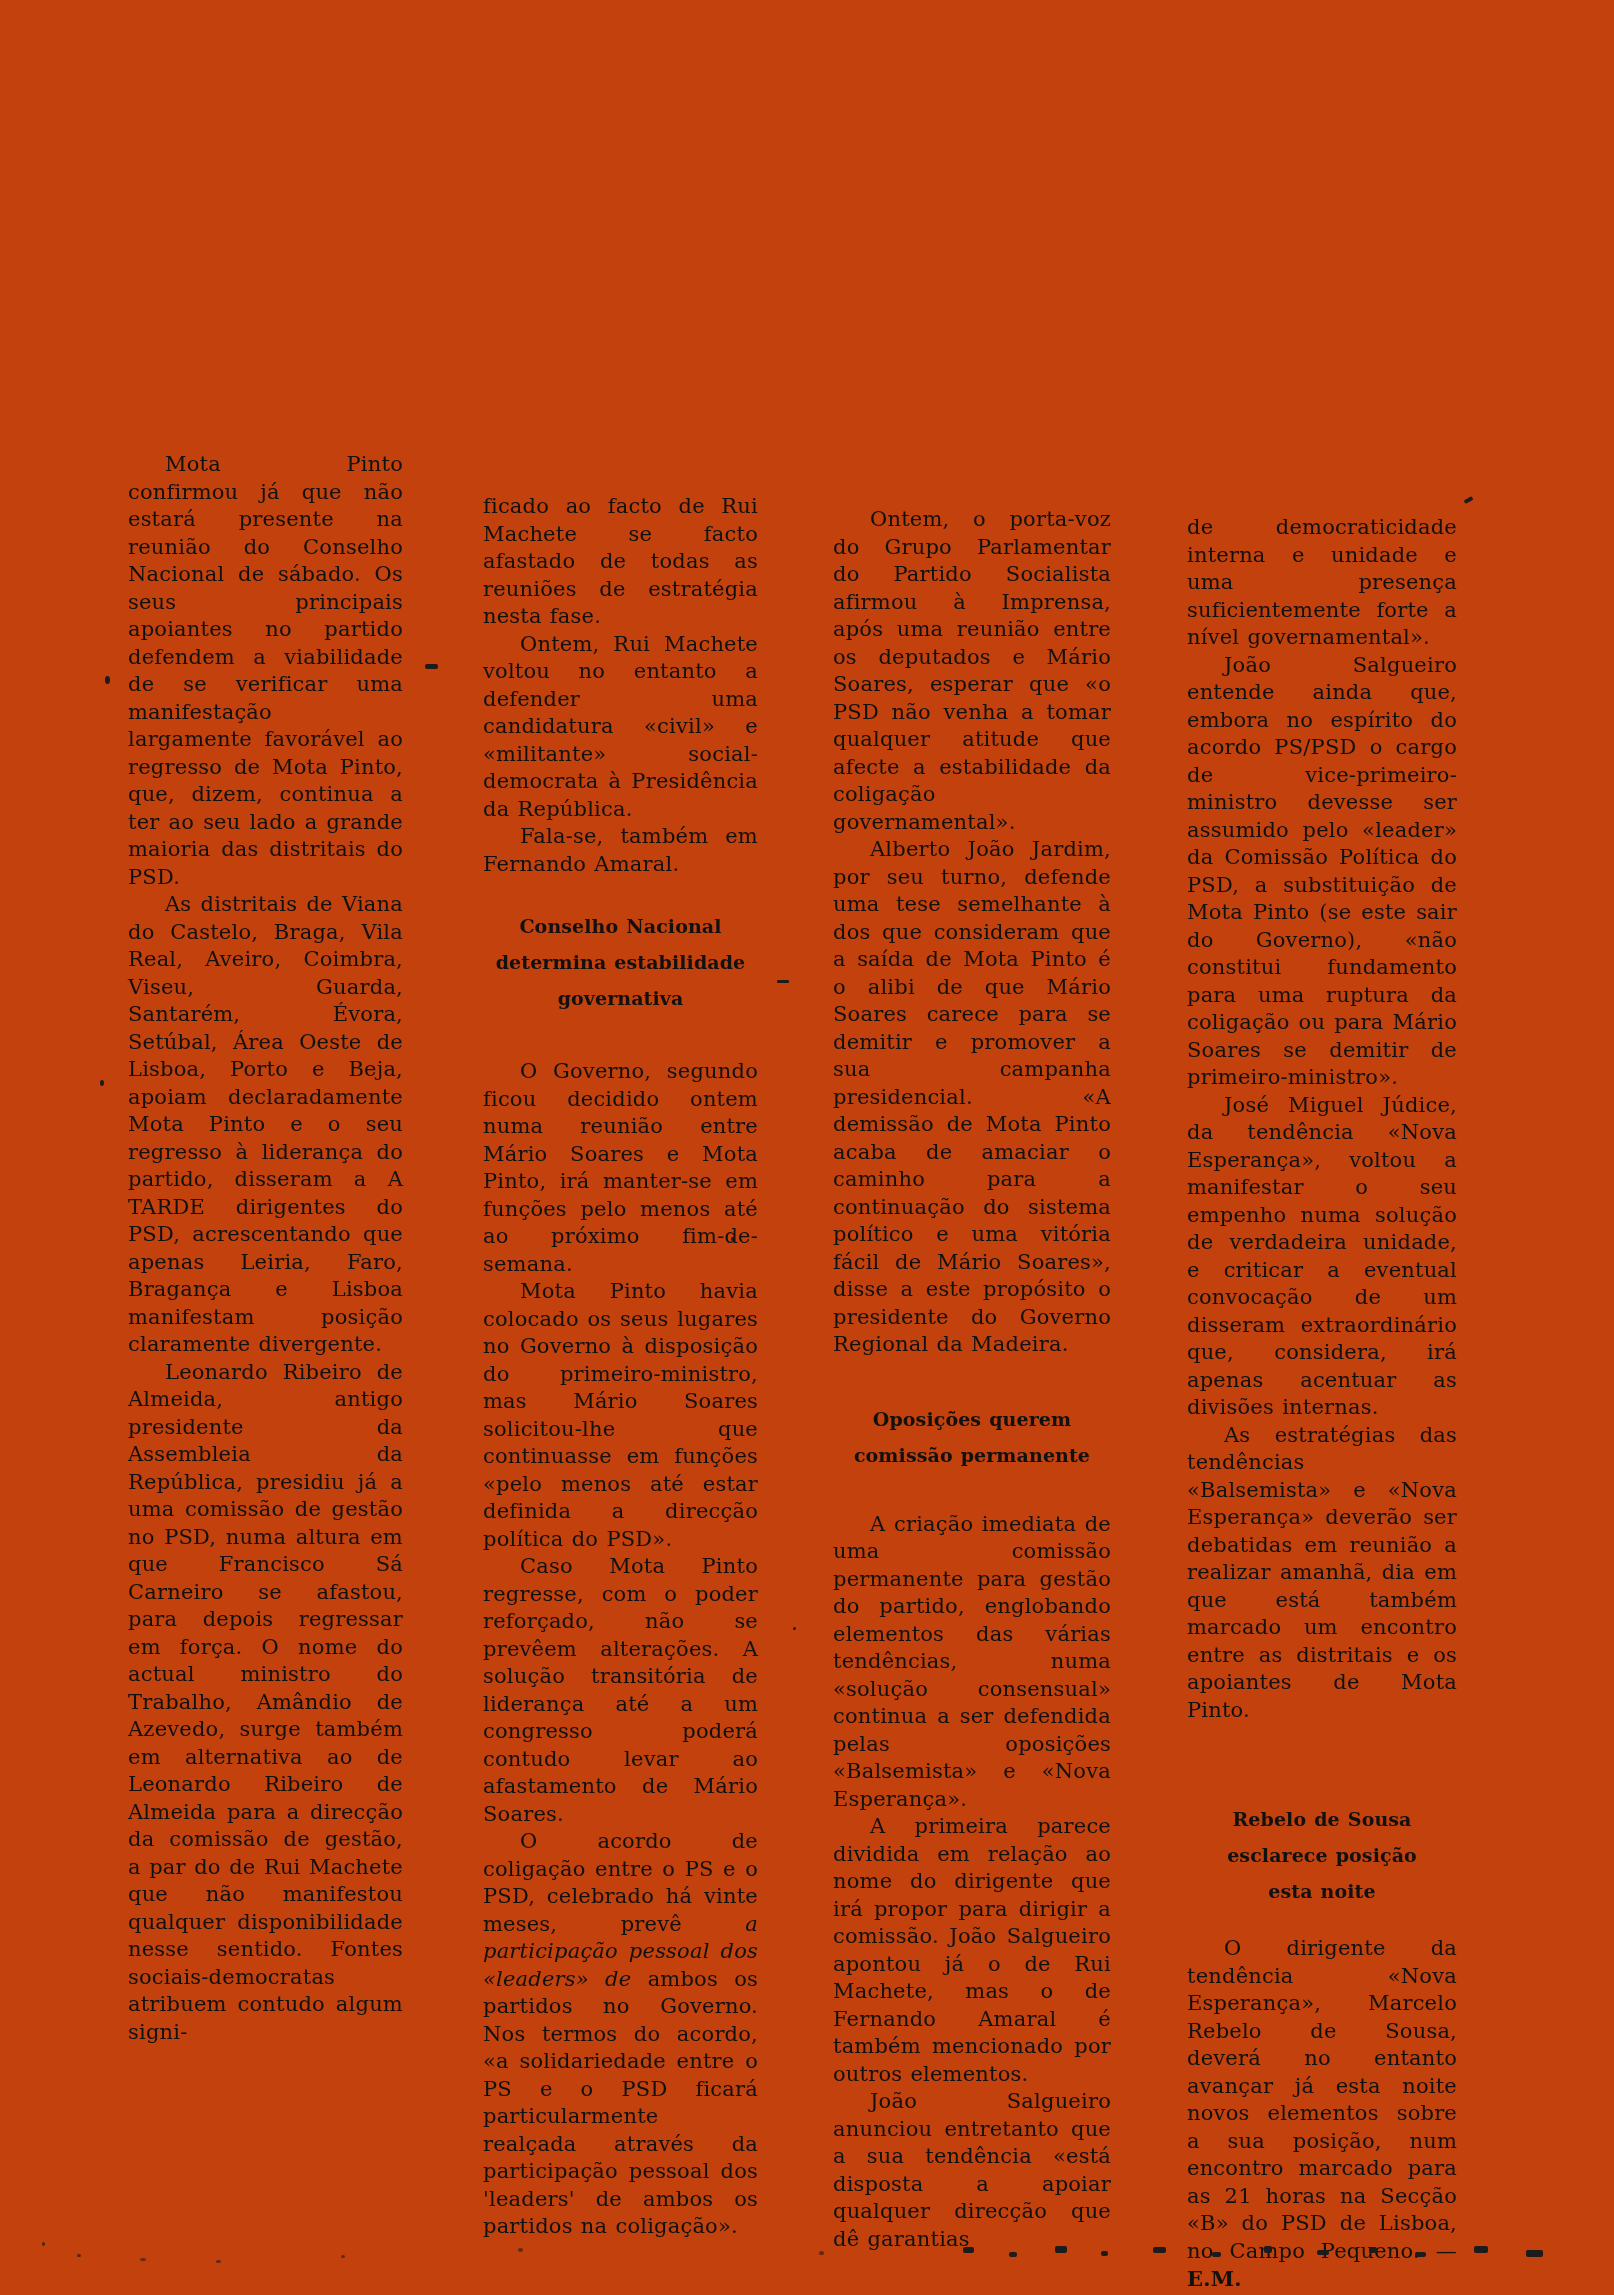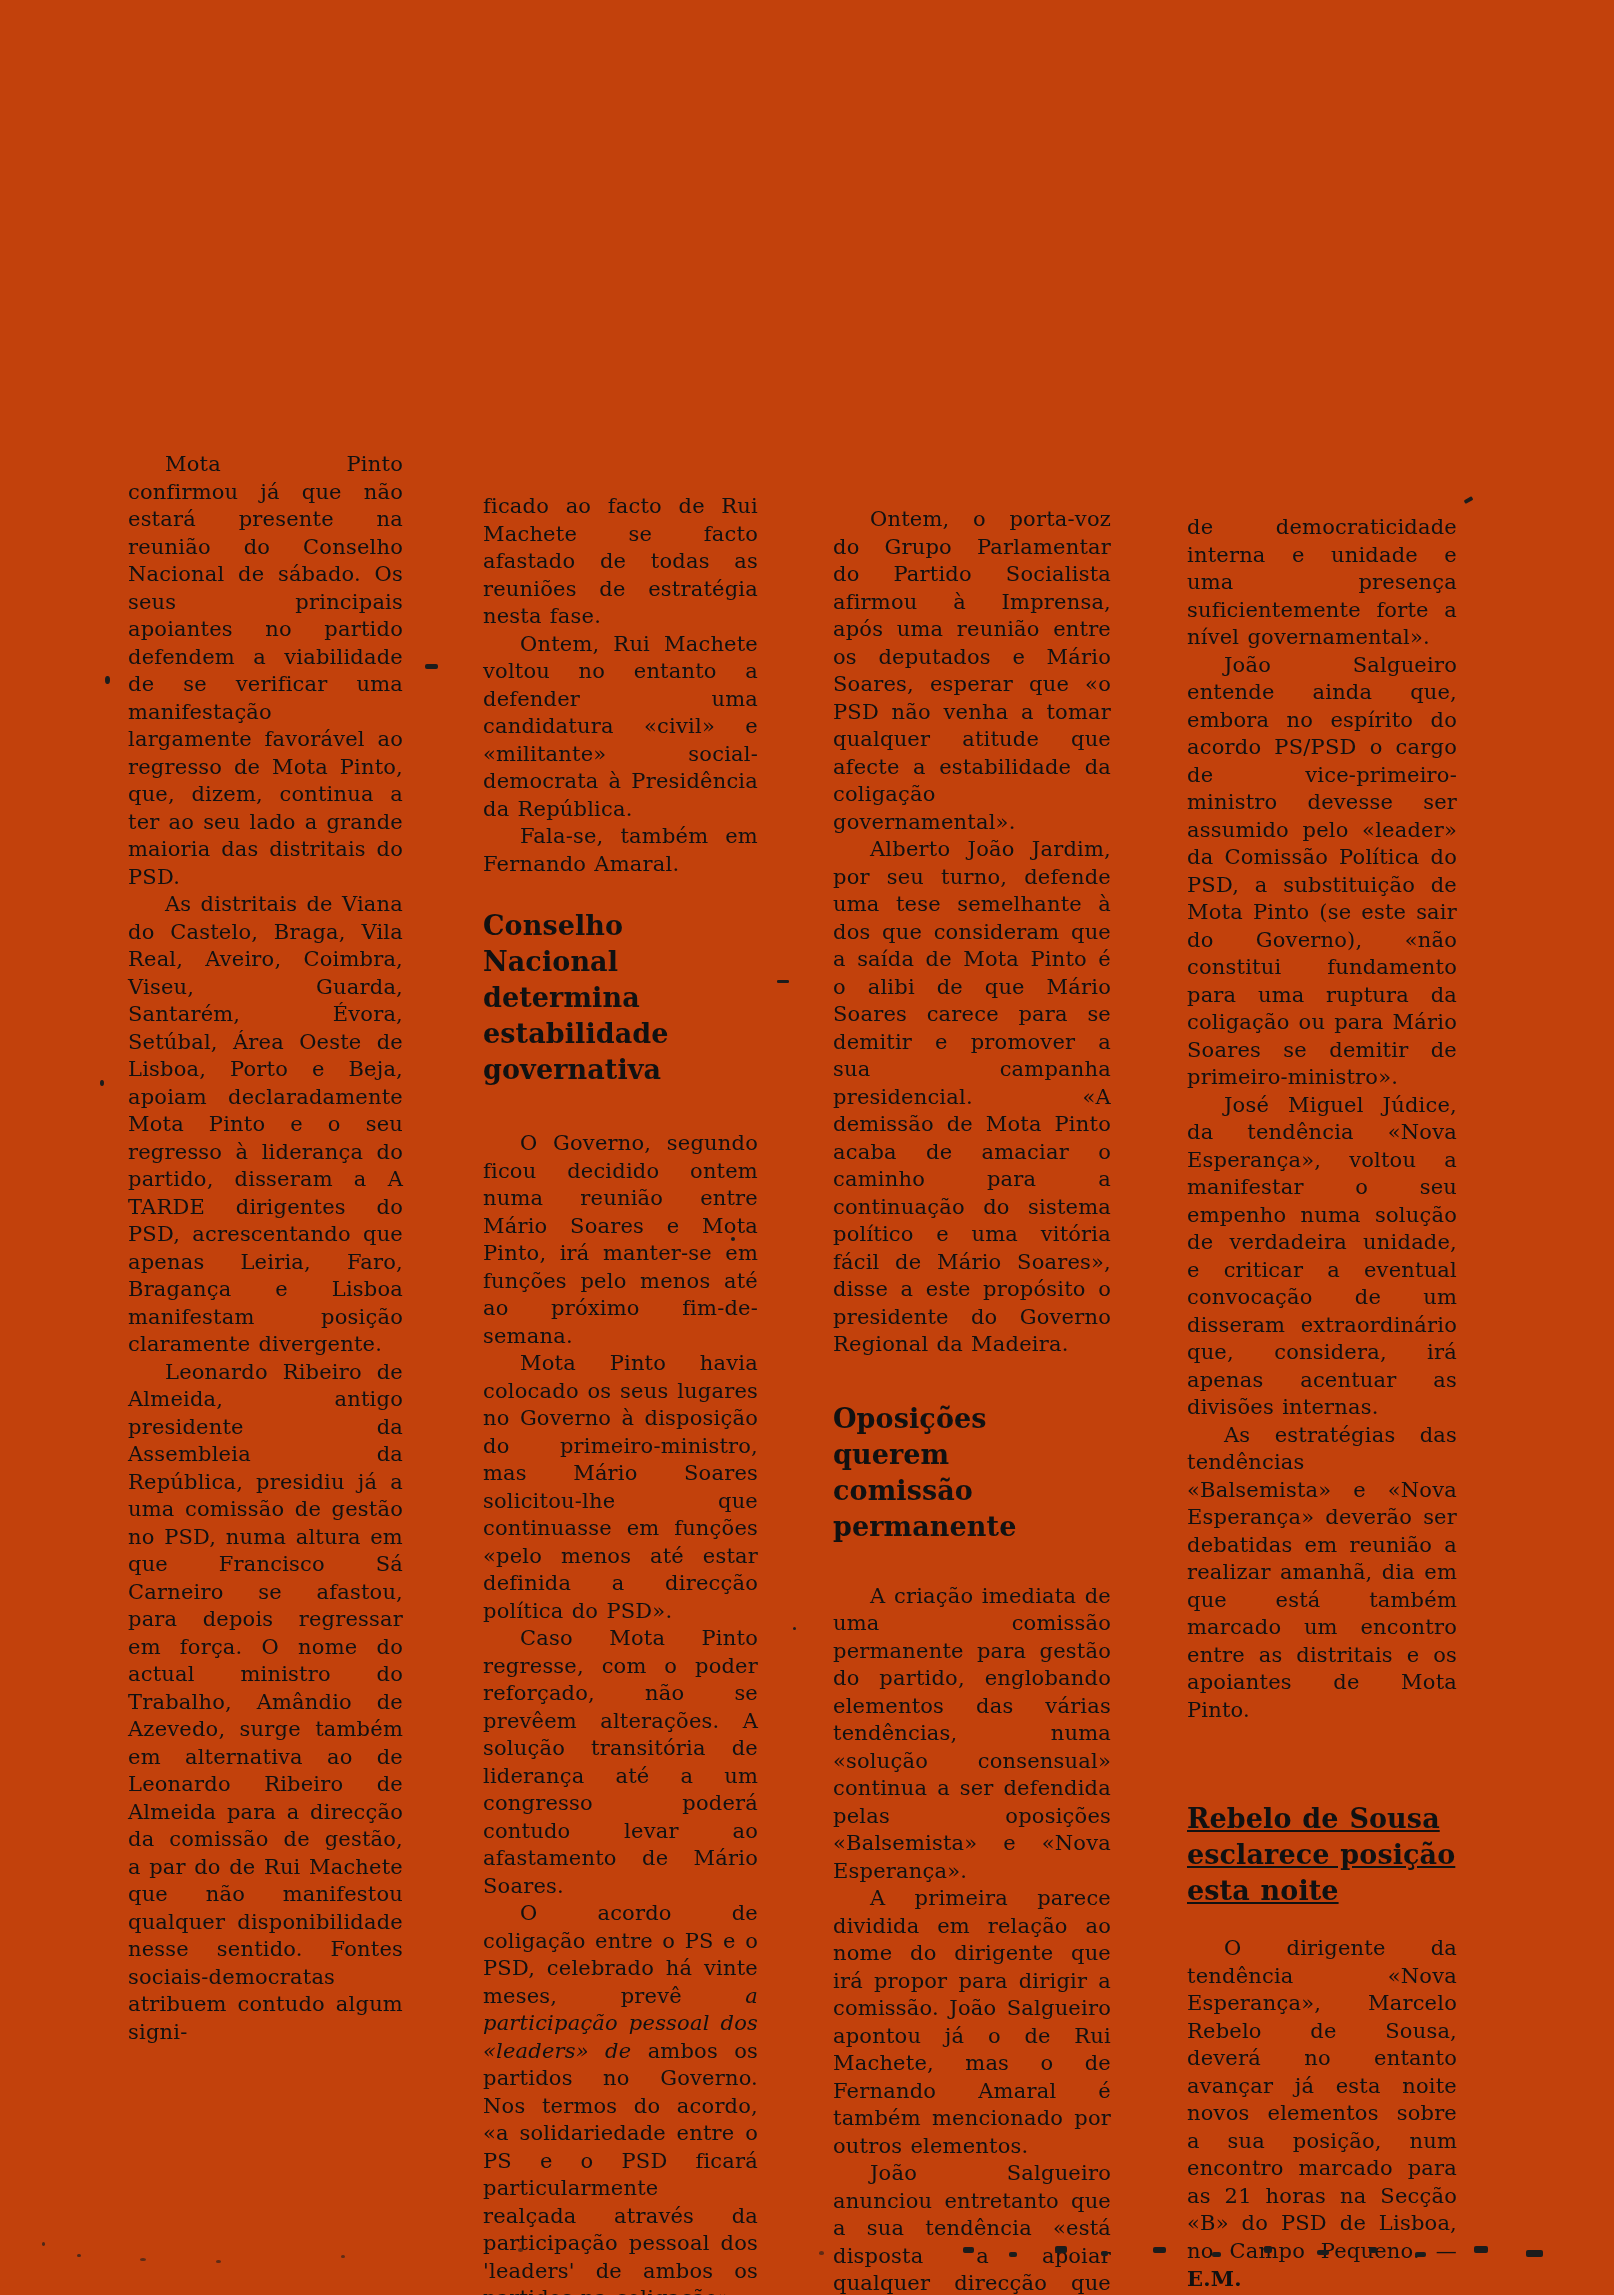--- a/index.html
+++ b/index.html
@@ -33,9 +33,9 @@
   }
   .heading {
     font-weight: bold;
-    font-size: 27px;
+    font-size: 19px;
     line-height: 36px;
-    text-align: left;
+    text-align: center;
     white-space: pre-line;
     text-indent: 0;
     letter-spacing: 0.1px;

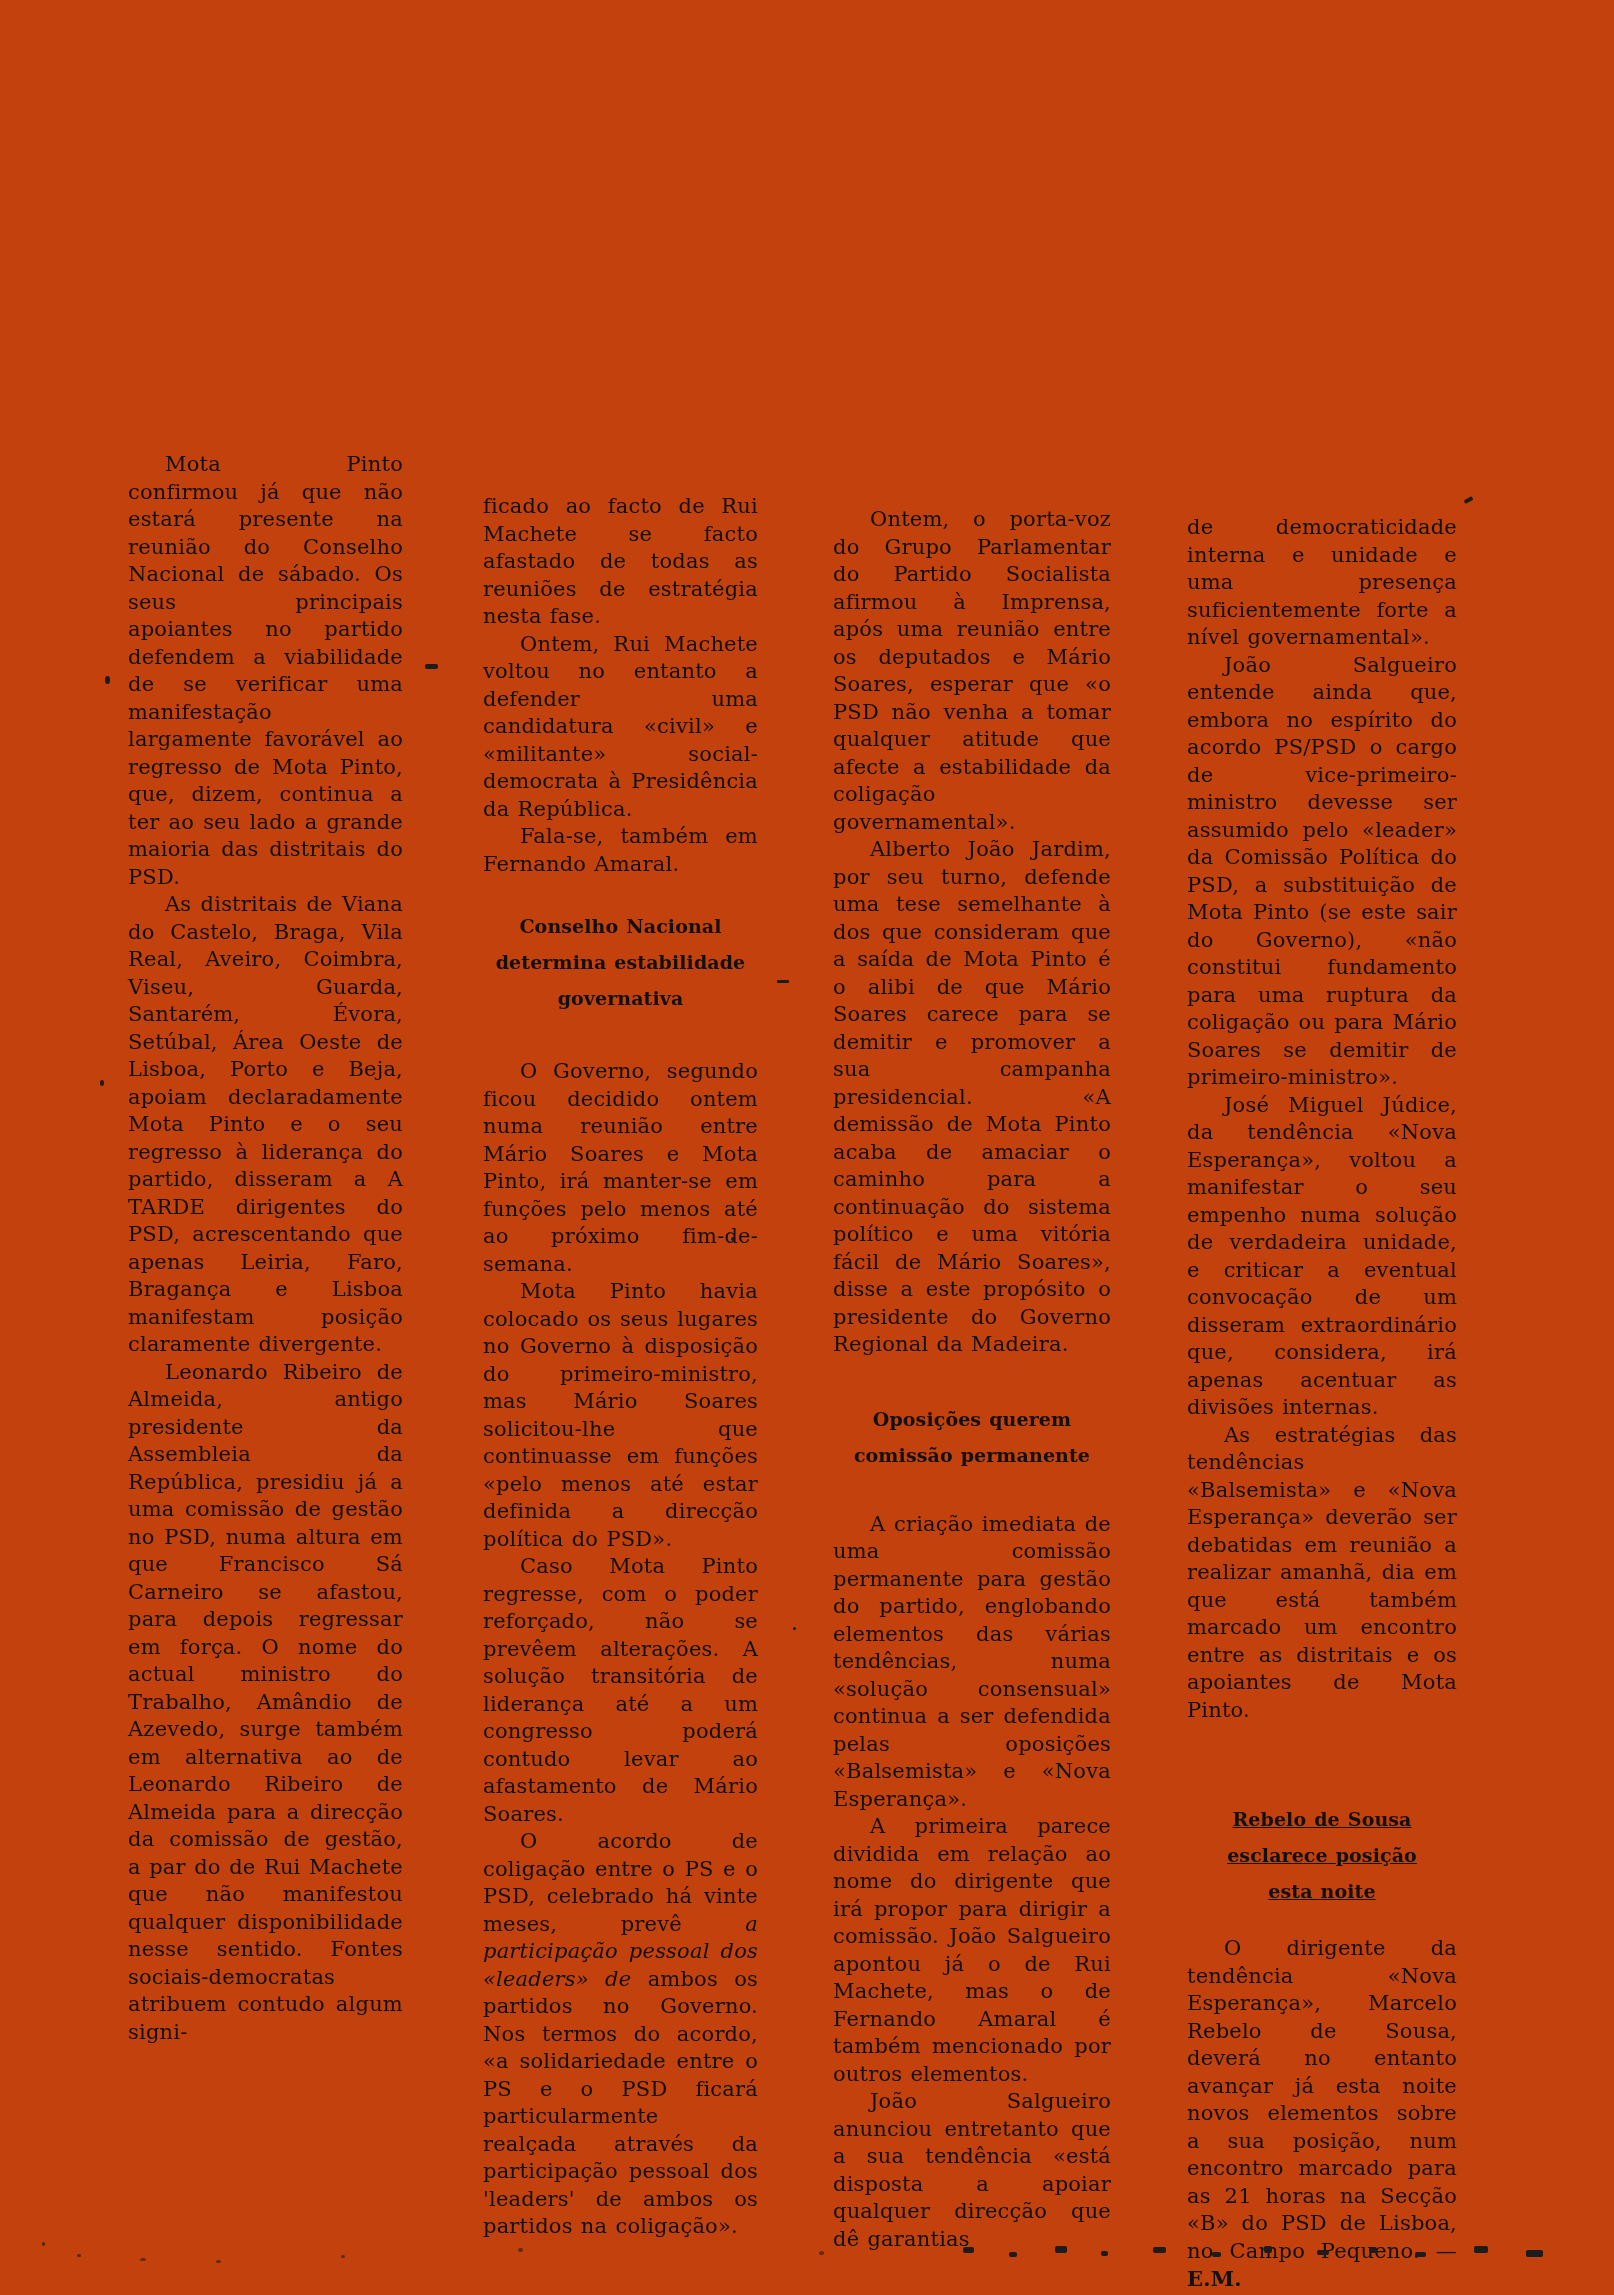--- a/index.html
+++ b/index.html
@@ -42,7 +42,7 @@
   }
   .heading.h-col2 { margin: 30px 0 42px 0; }
   .heading.h-col3 { margin: 42px 0 38px 0; }
-  .heading.h-col4 { margin: 77px 0 26px 0; text-decoration: underline; }
+  .heading.h-col4 { margin: 77px 0 26px 0; }
   .col-1 { left: 128px;  top: 451px; width: 275px; }
   .col-2 { left: 483px;  top: 493px; width: 275px; }
   .col-3 { left: 833px; top: 506px; width: 278px; }

